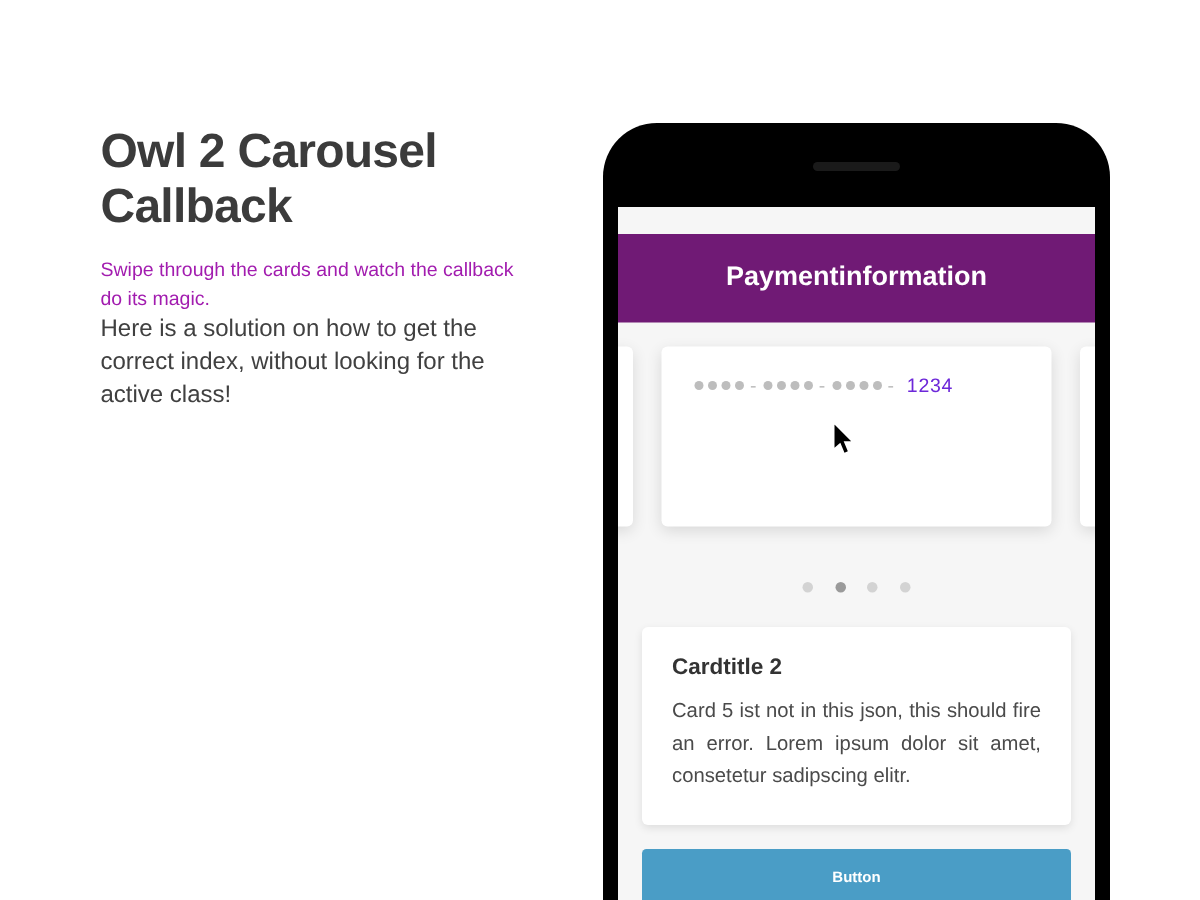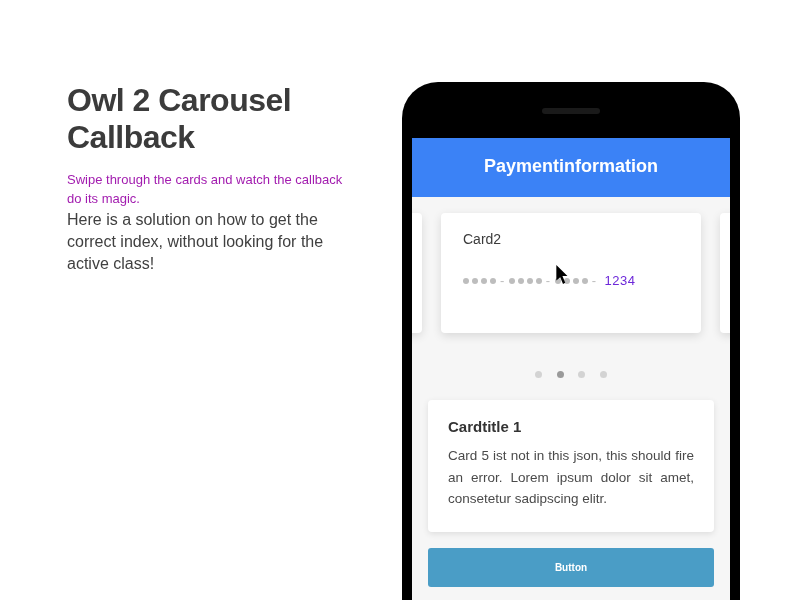--- a/index.html
+++ b/index.html
@@ -18,7 +18,7 @@
   .screen { width: 100%; height: 100%; background: #f6f6f6; overflow: hidden; position: relative; }
 
   
-  .app-header { background: #3b82f6; color: #fff; text-align: center; font-size: 18px; font-weight: 600; padding: 18px 0 20px; }
+  .app-header { background: #701a75; color: #fff; text-align: center; font-size: 18px; font-weight: 600; padding: 18px 0 20px; margin-top: 18px; }
 
   
   .carousel { position: relative; height: 155px; white-space: nowrap; }

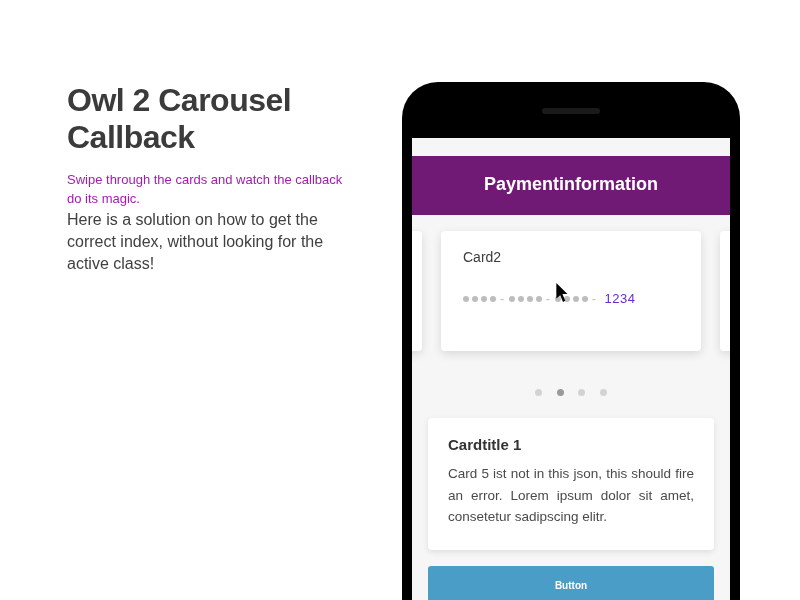--- a/index.html
+++ b/index.html
@@ -72,7 +72,6 @@
       <div class="carousel">
         <div class="slide left"></div>
         <div class="slide center">
-          <div class="slide-title">Card2</div>
           <div class="card-num">
             <span class="seg">
                 <span class="dot"></span>

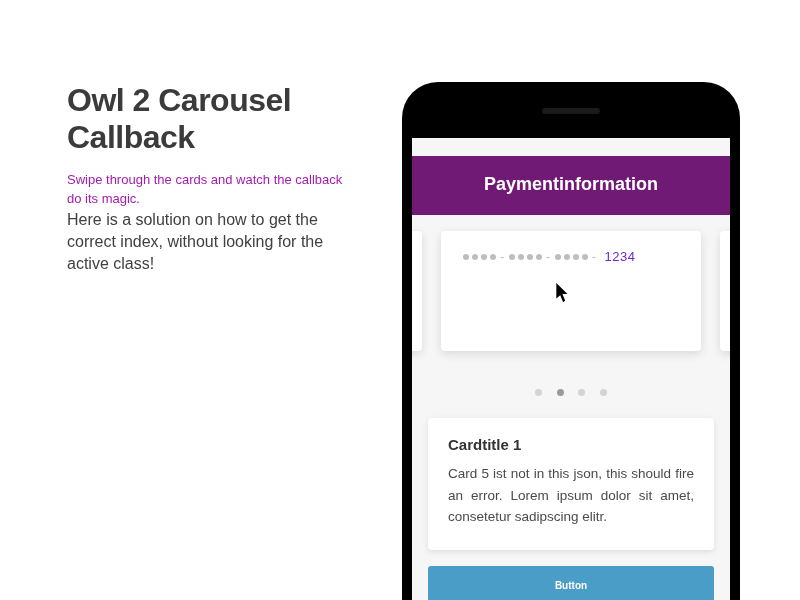--- a/index.html
+++ b/index.html
@@ -113,7 +113,7 @@
       </div>
 
       <div class="text-card">
-        <div class="text-card-title">Cardtitle 1</div>
+        <div class="text-card-title">Cardtitle 2</div>
         <div class="text-card-body">Card 5 ist not in this json, this should fire an error. Lorem ipsum dolor sit amet, consetetur sadipscing elitr.</div>
       </div>
 

